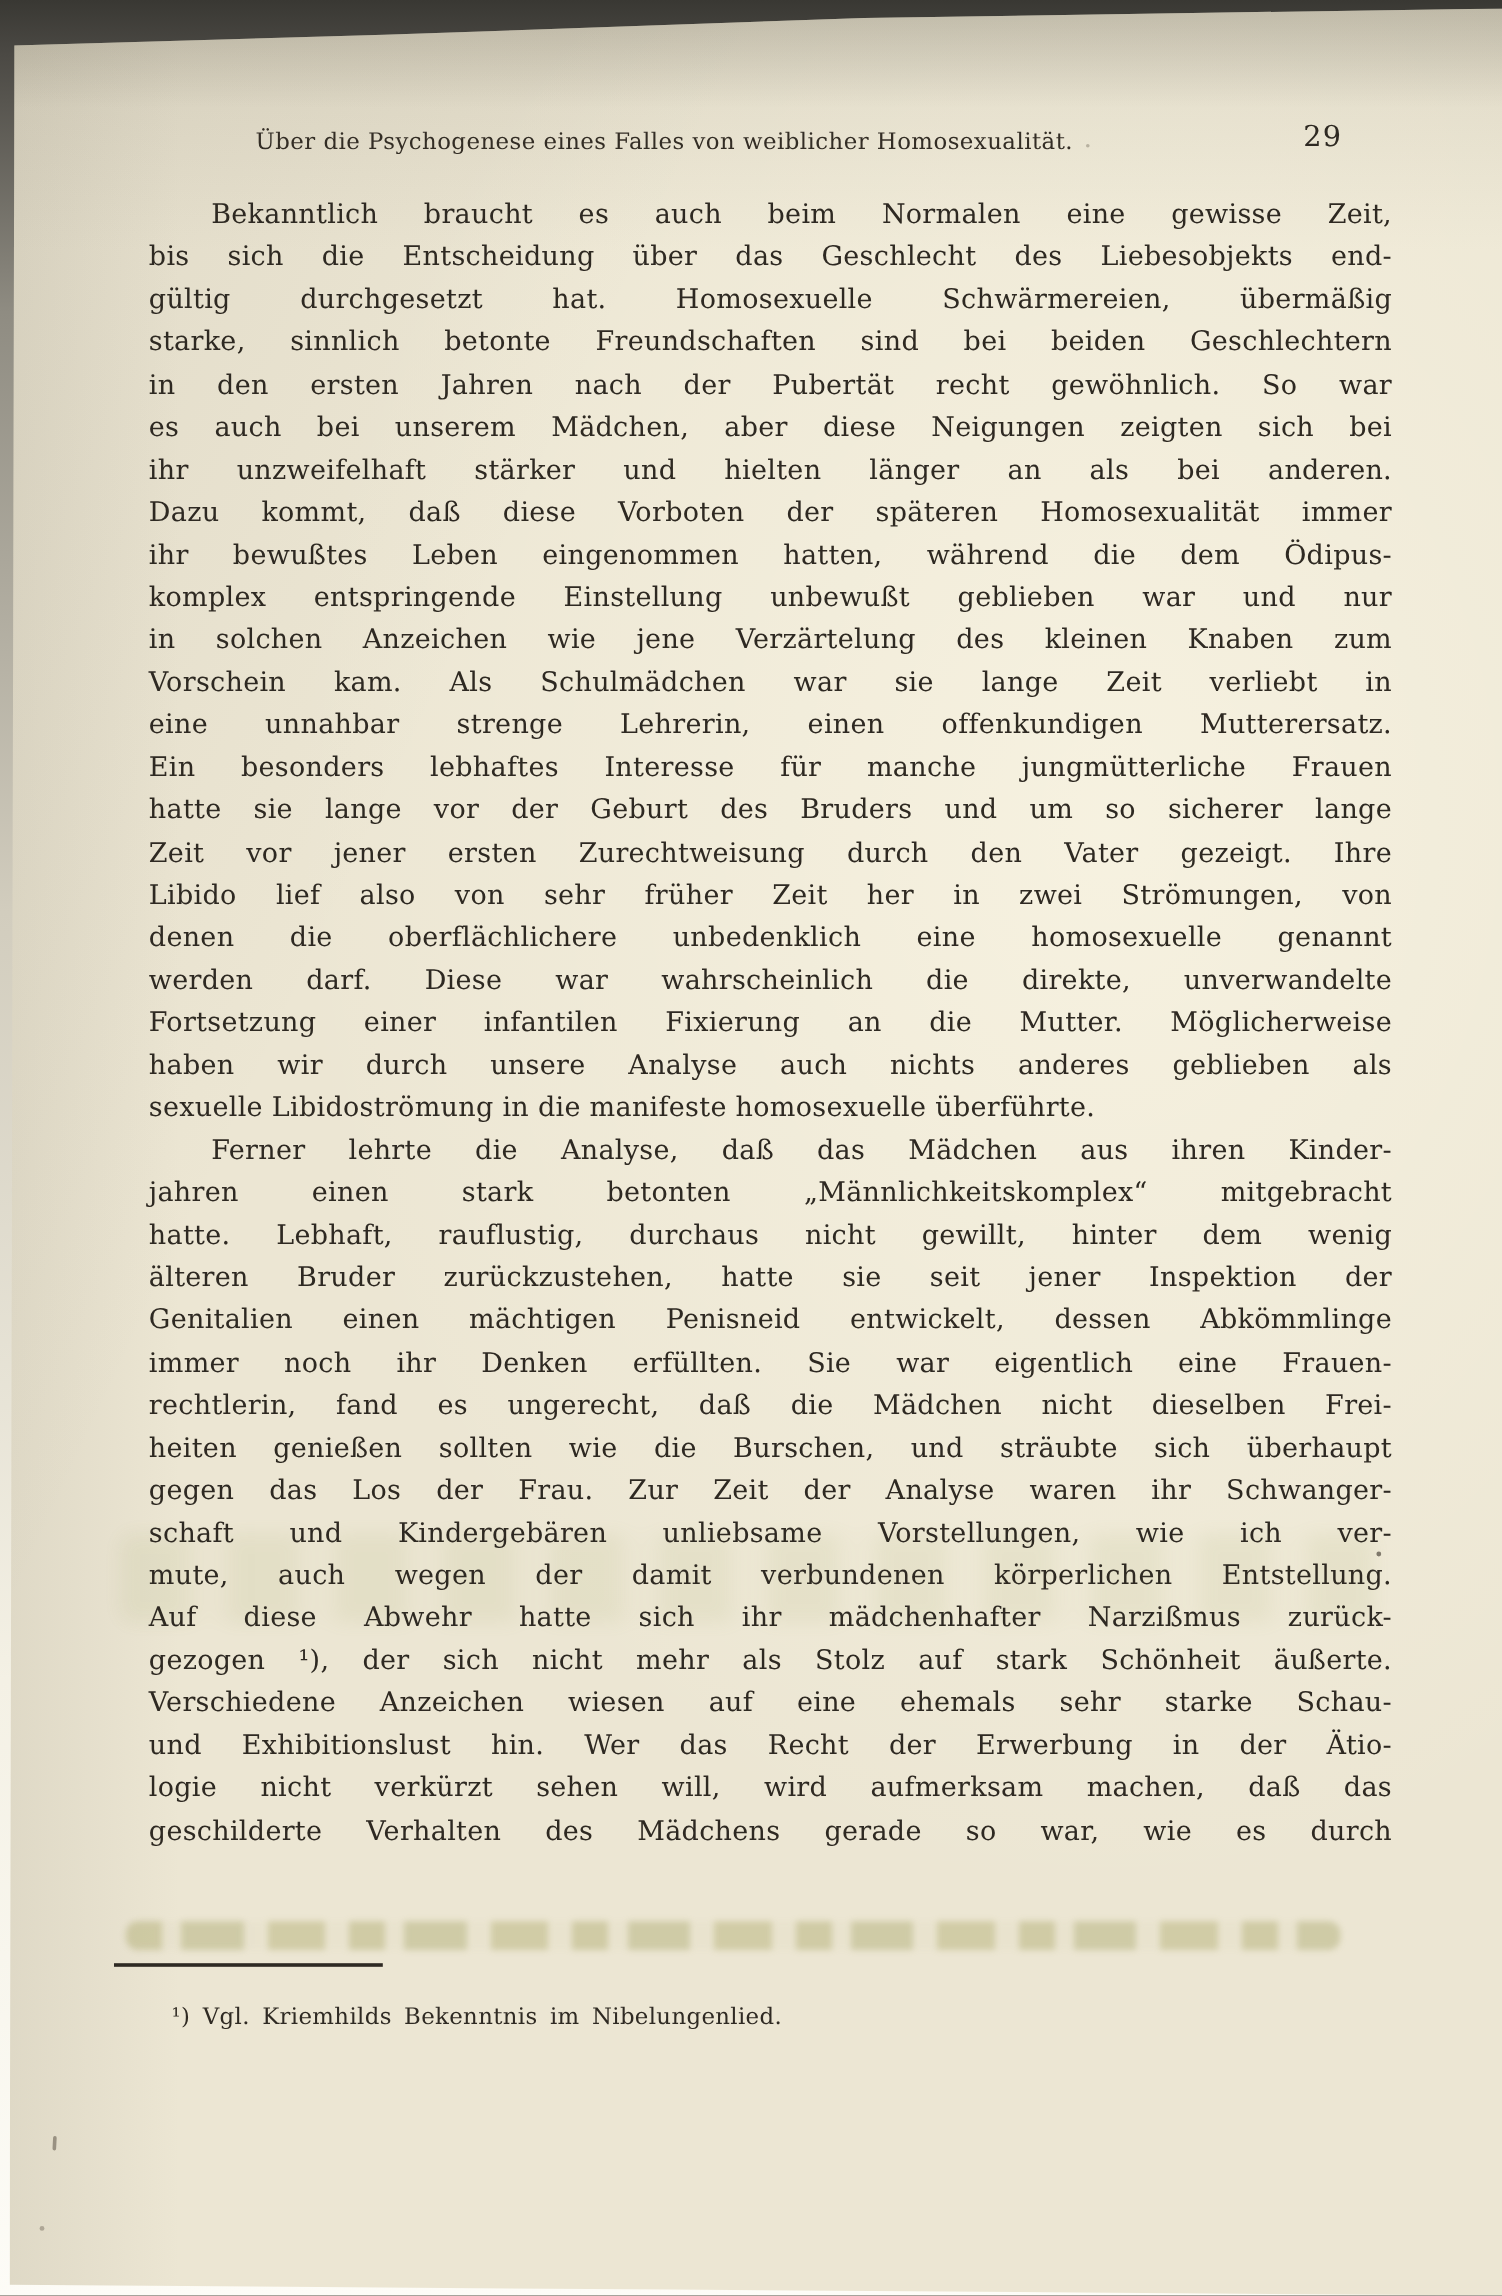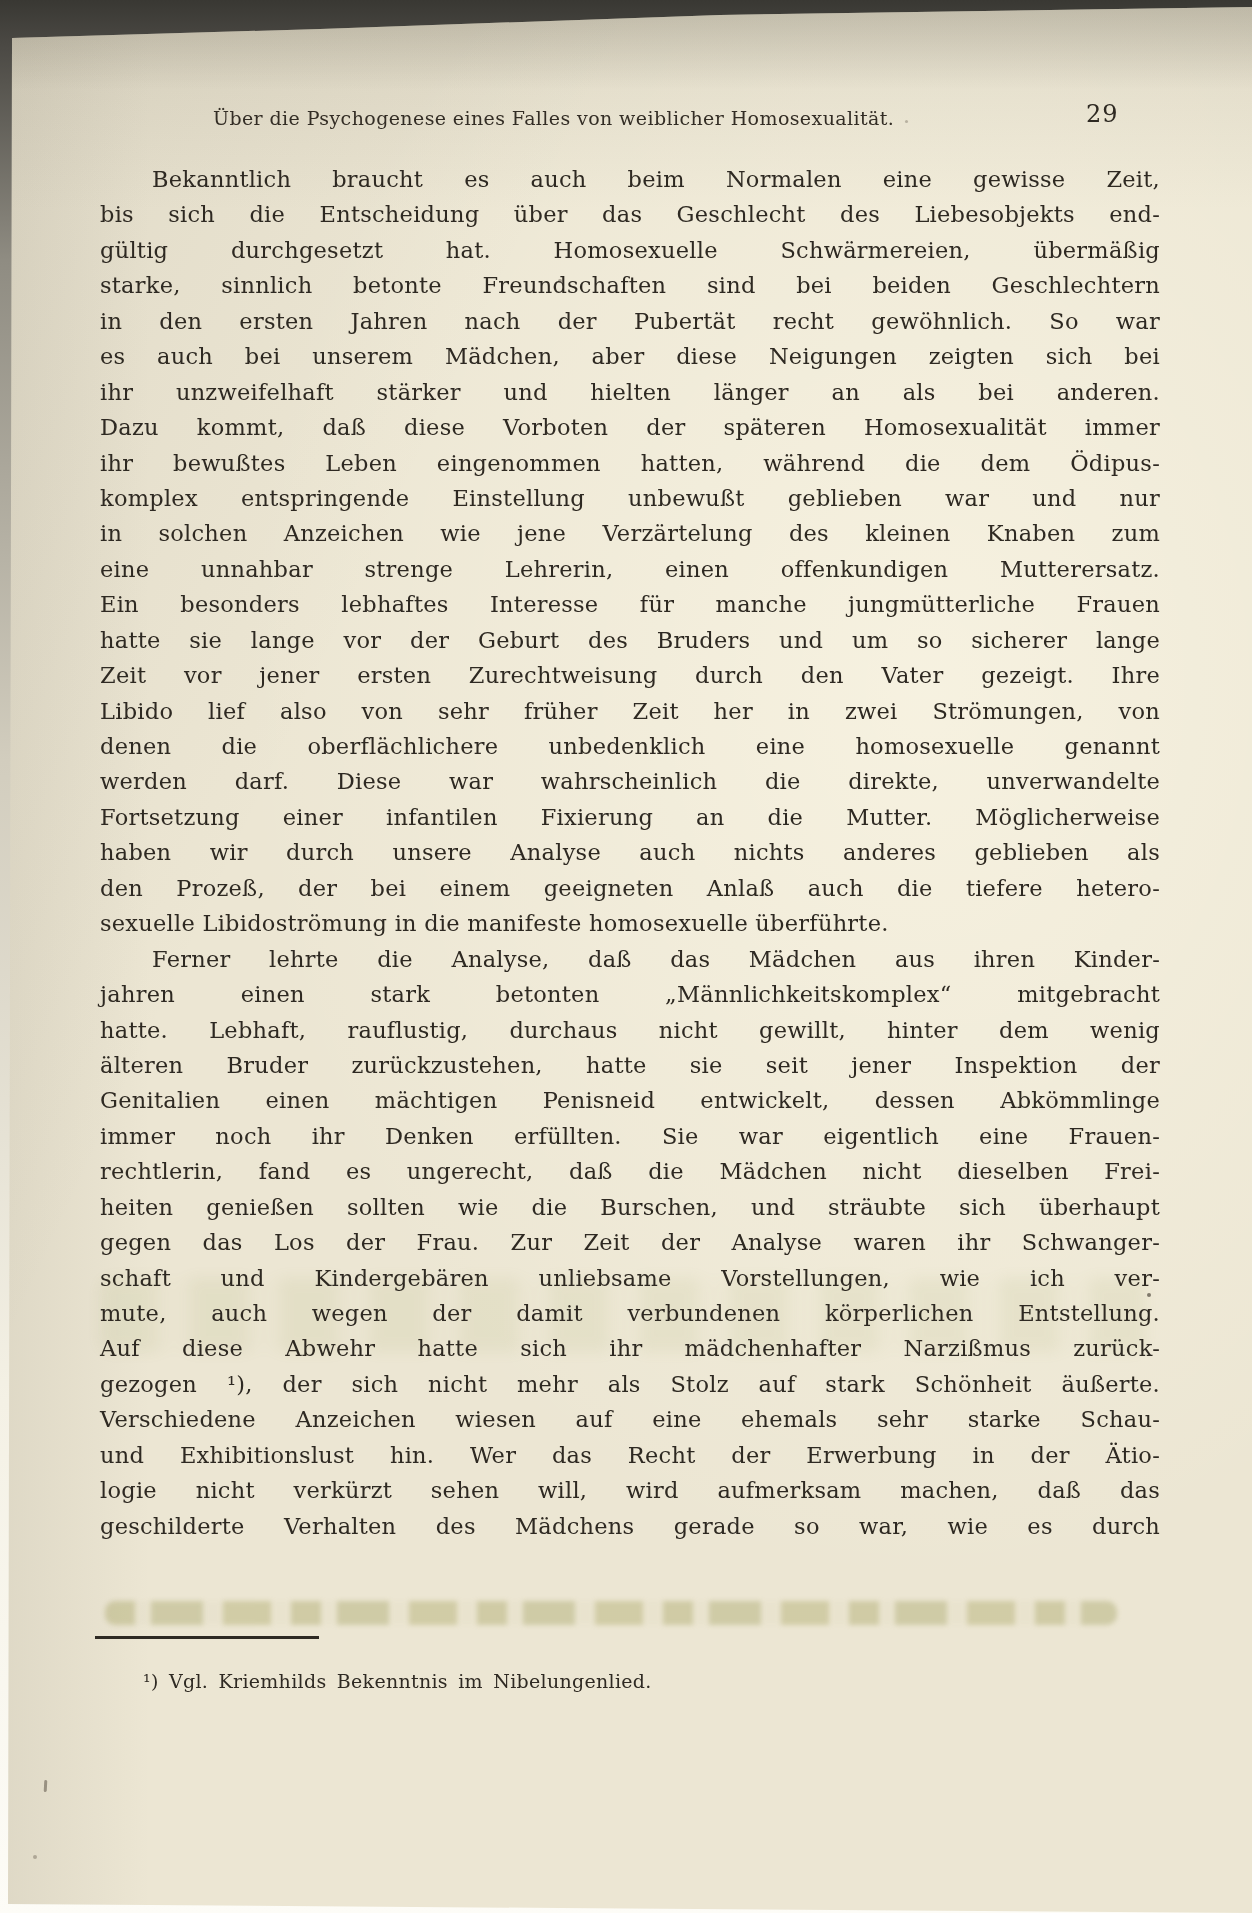--- a/index.html
+++ b/index.html
@@ -48,7 +48,7 @@
   }
   .line{
     text-align:justify;text-align-last:justify;
-    height:35.45px;overflow:visible;white-space:nowrap;
+    height:35.45px;overflow:visible;white-space:nowrap;margin-left:24px;
   }
   .line.indent{padding-left:52px;}
   .line.no-just{text-align-last:left;}

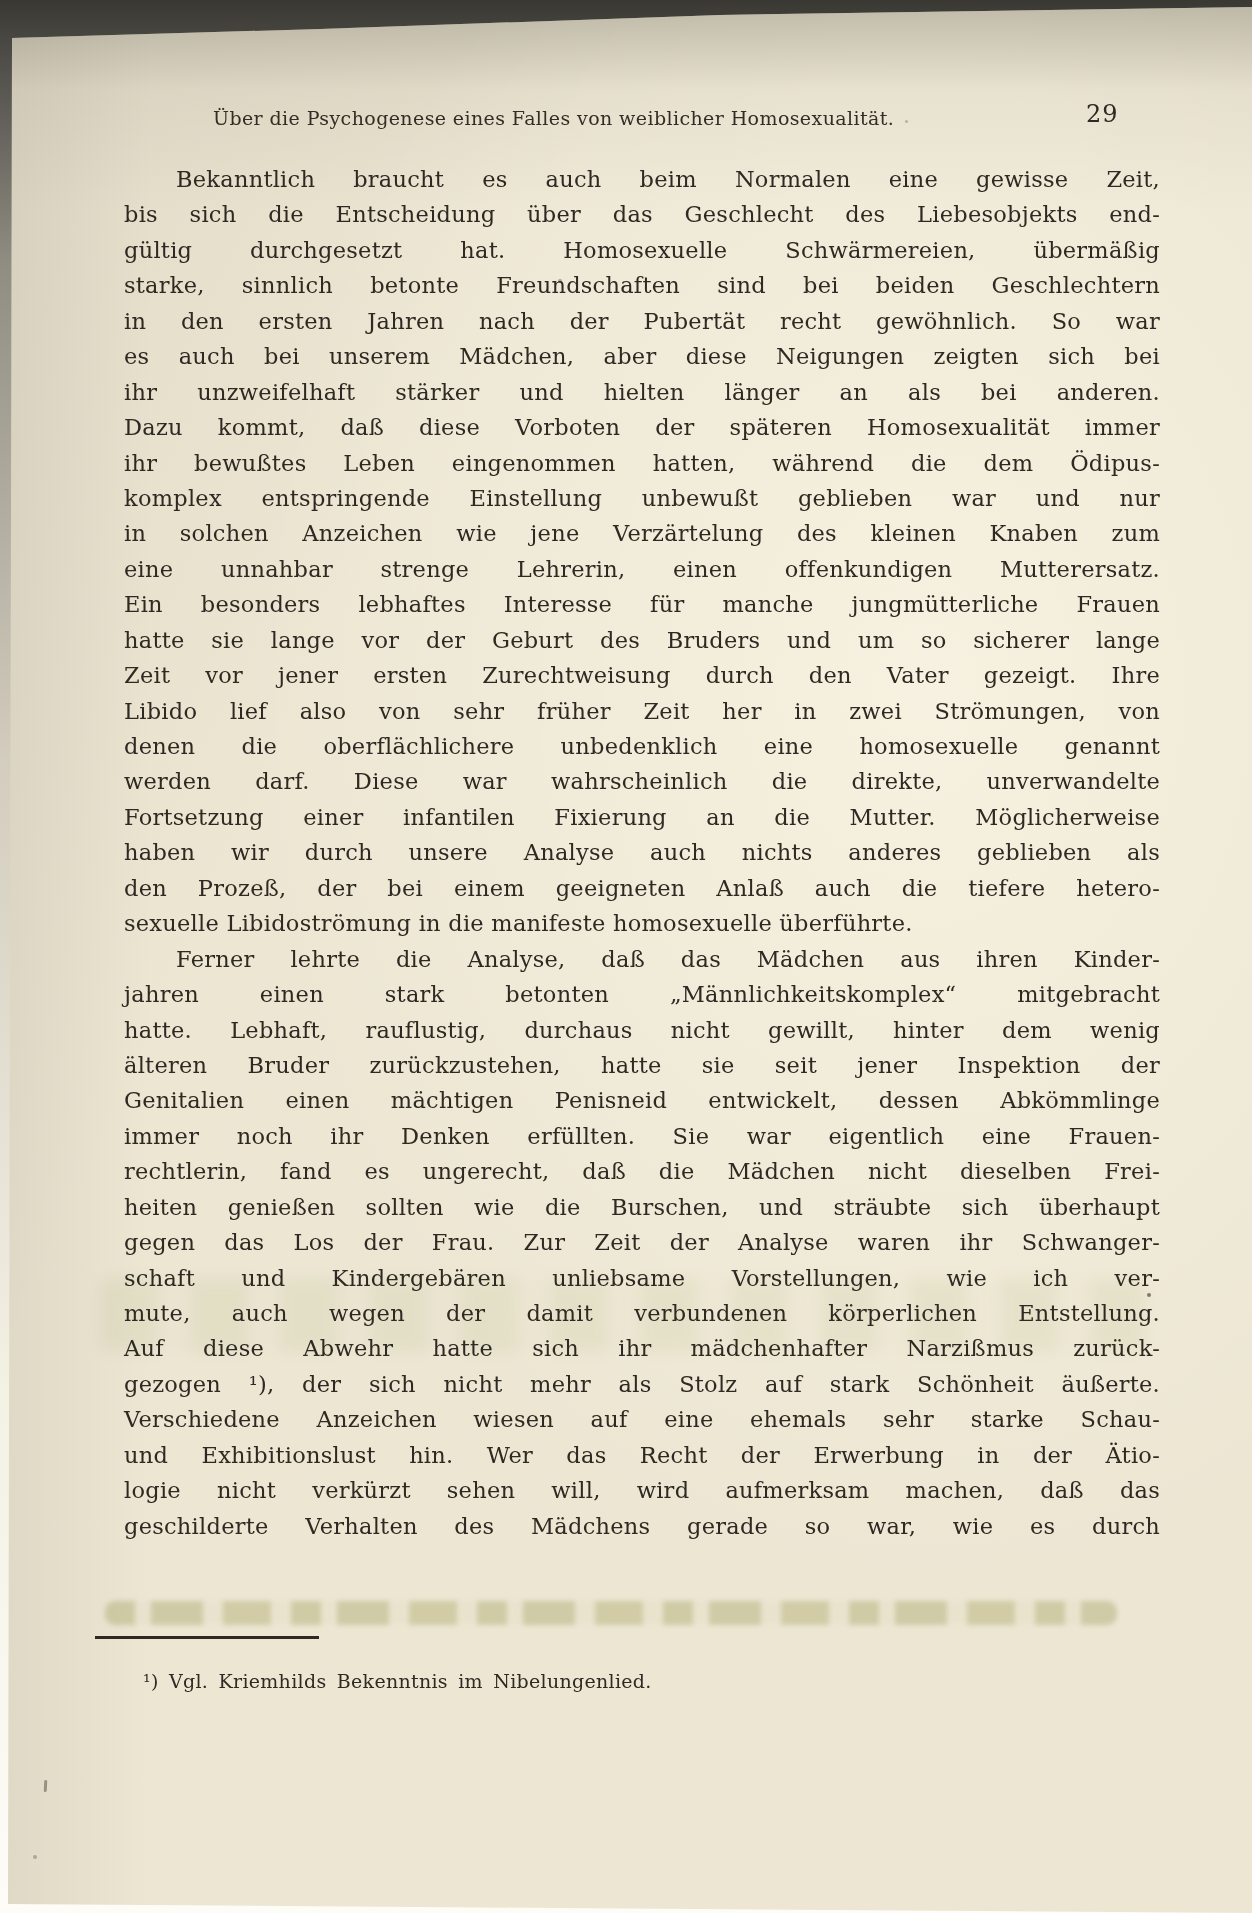--- a/index.html
+++ b/index.html
@@ -111,6 +111,7 @@
       <div class="line">ihr bewußtes Leben eingenommen hatten, während die dem Ödipus-</div>
       <div class="line">komplex entspringende Einstellung unbewußt geblieben war und nur</div>
       <div class="line">in solchen Anzeichen wie jene Verzärtelung des kleinen Knaben zum</div>
+      <div class="line">Vorschein kam. Als Schulmädchen war sie lange Zeit verliebt in</div>
       <div class="line">eine unnahbar strenge Lehrerin, einen offenkundigen Mutterersatz.</div>
       <div class="line">Ein besonders lebhaftes Interesse für manche jungmütterliche Frauen</div>
       <div class="line">hatte sie lange vor der Geburt des Bruders und um so sicherer lange</div>

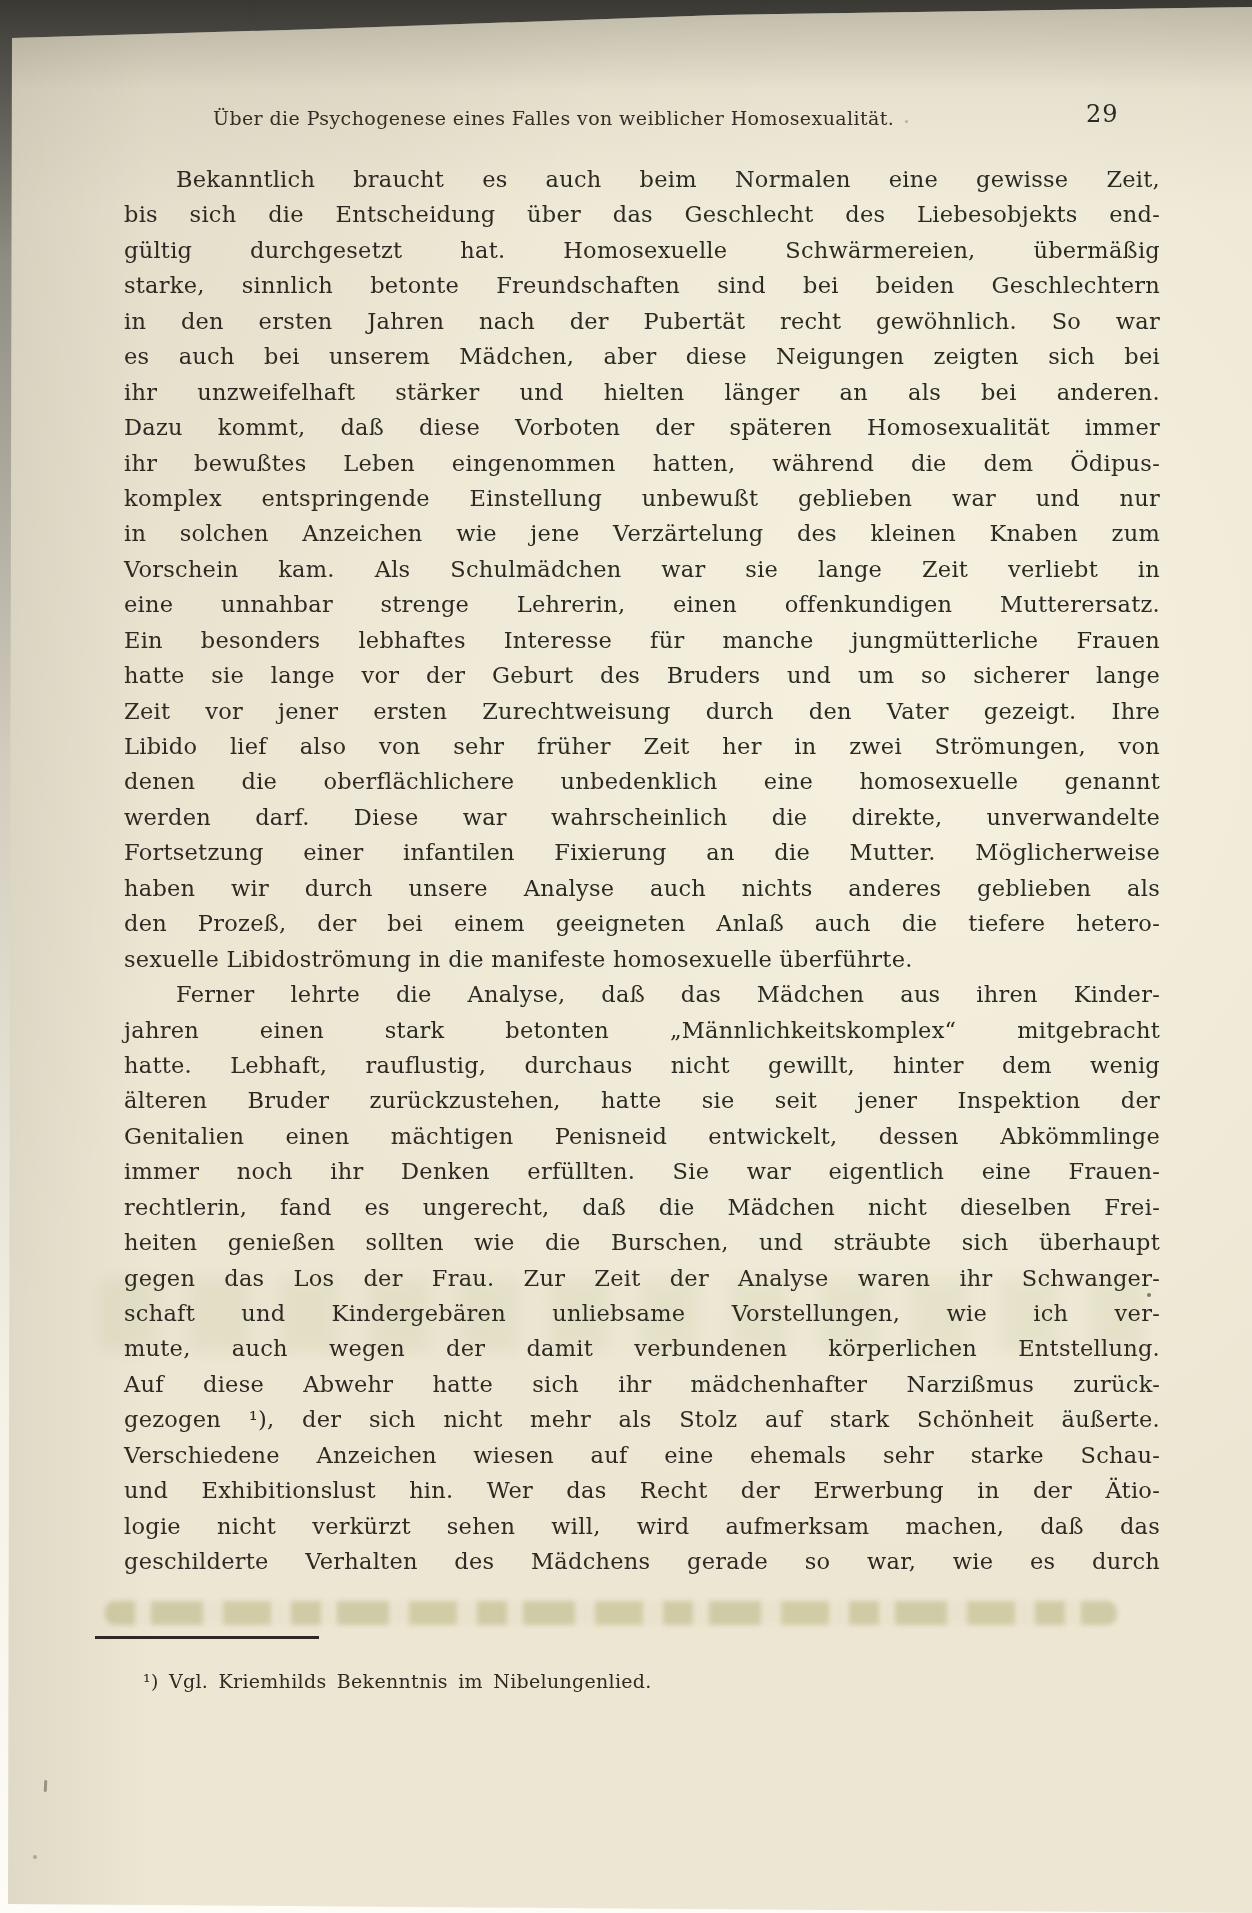--- a/index.html
+++ b/index.html
@@ -121,7 +121,6 @@
       <div class="line">werden darf. Diese war wahrscheinlich die direkte, unverwandelte</div>
       <div class="line">Fortsetzung einer infantilen Fixierung an die Mutter. Möglicherweise</div>
       <div class="line">haben wir durch unsere Analyse auch nichts anderes geblieben als</div>
-      <div class="line">den Prozeß, der bei einem geeigneten Anlaß auch die tiefere hetero-</div>
       <div class="line no-just">sexuelle Libidoströmung in die manifeste homosexuelle überführte.</div>
       <div class="line indent">Ferner lehrte die Analyse, daß das Mädchen aus ihren Kinder-</div>
       <div class="line">jahren einen stark betonten „Männlichkeitskomplex“ mitgebracht</div>

